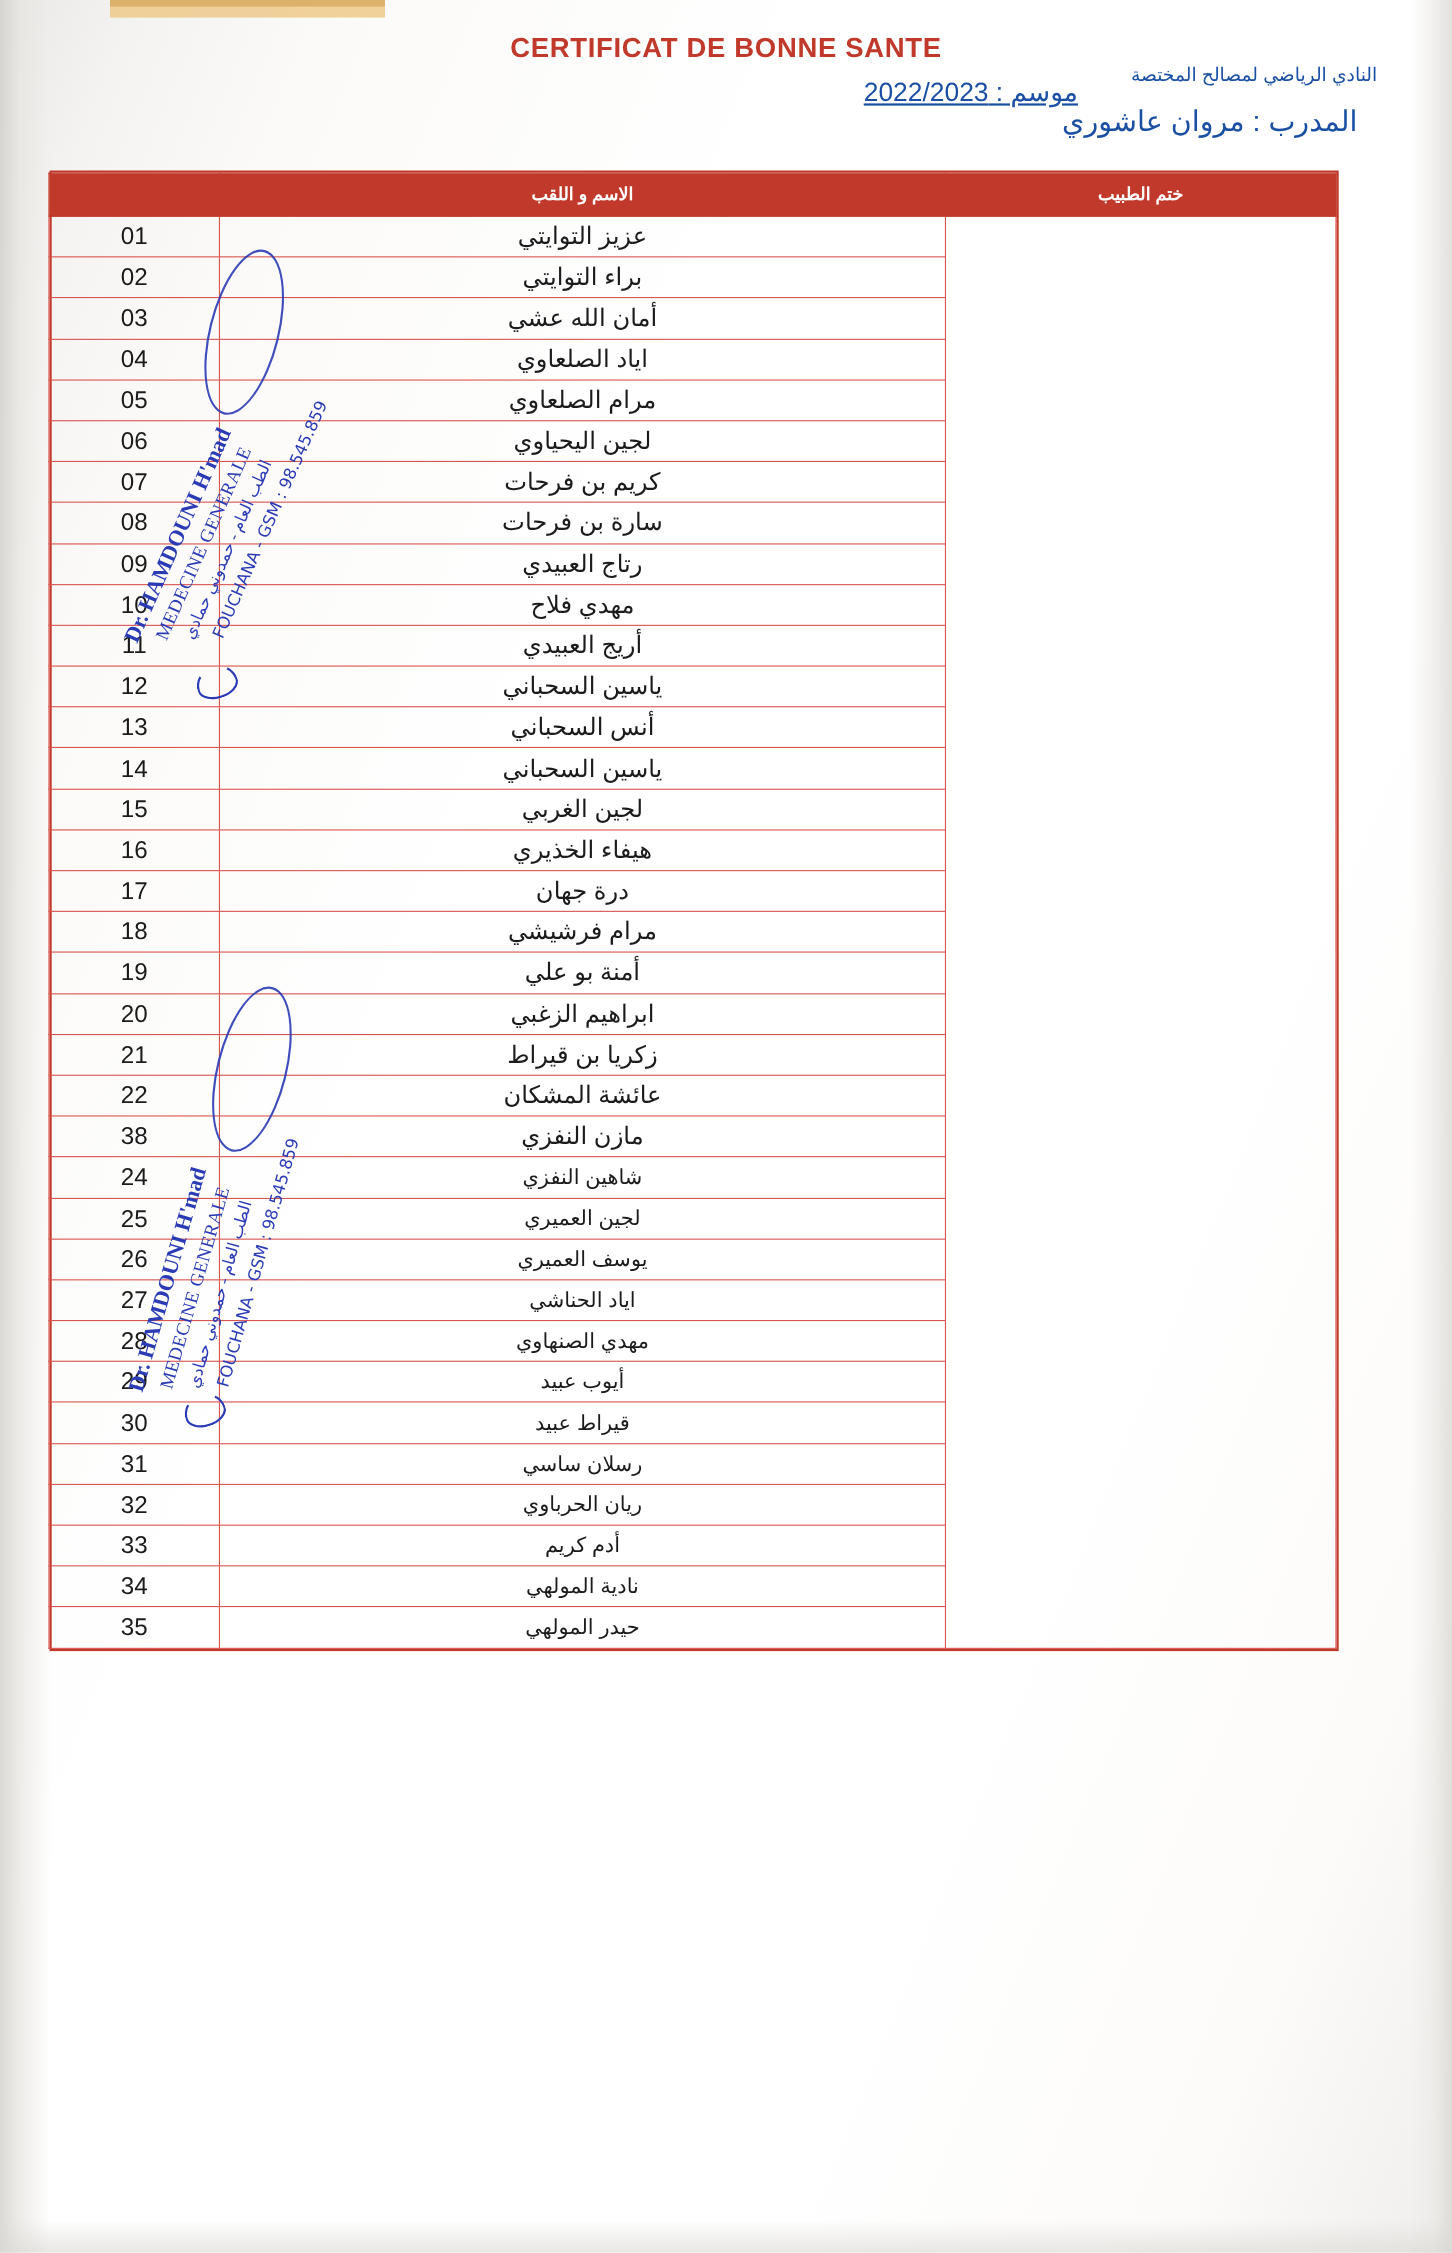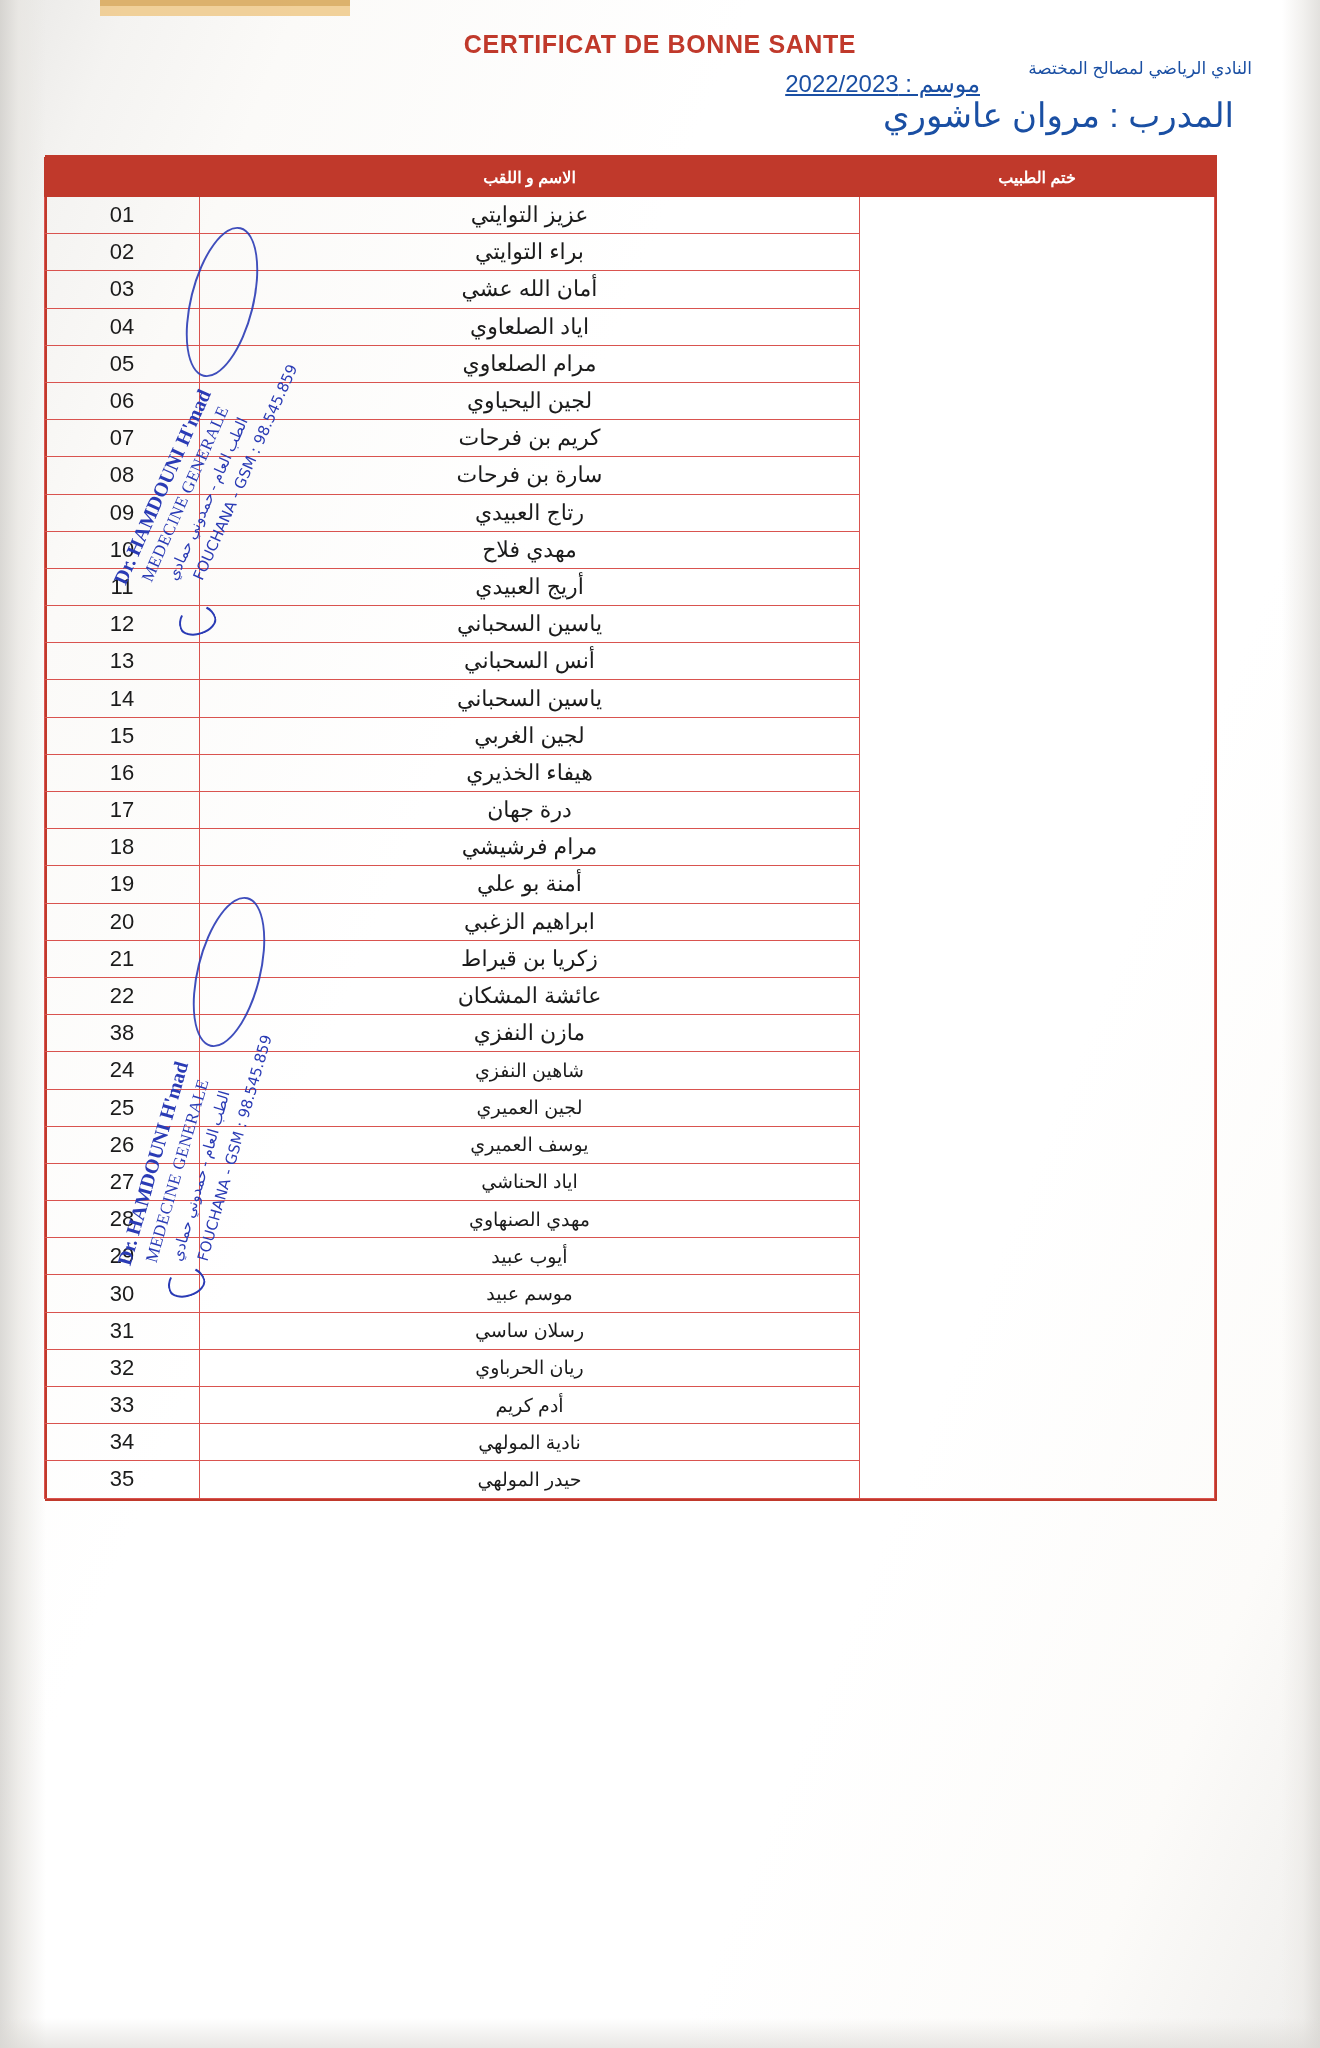--- a/index.html
+++ b/index.html
@@ -80,7 +80,7 @@
     position: absolute;
     top: 95px;
     right: 86px;
-    font-size: 34px;
+    font-size: 26px;
     color: #1a4fa3;
     direction: rtl;
     white-space: nowrap;

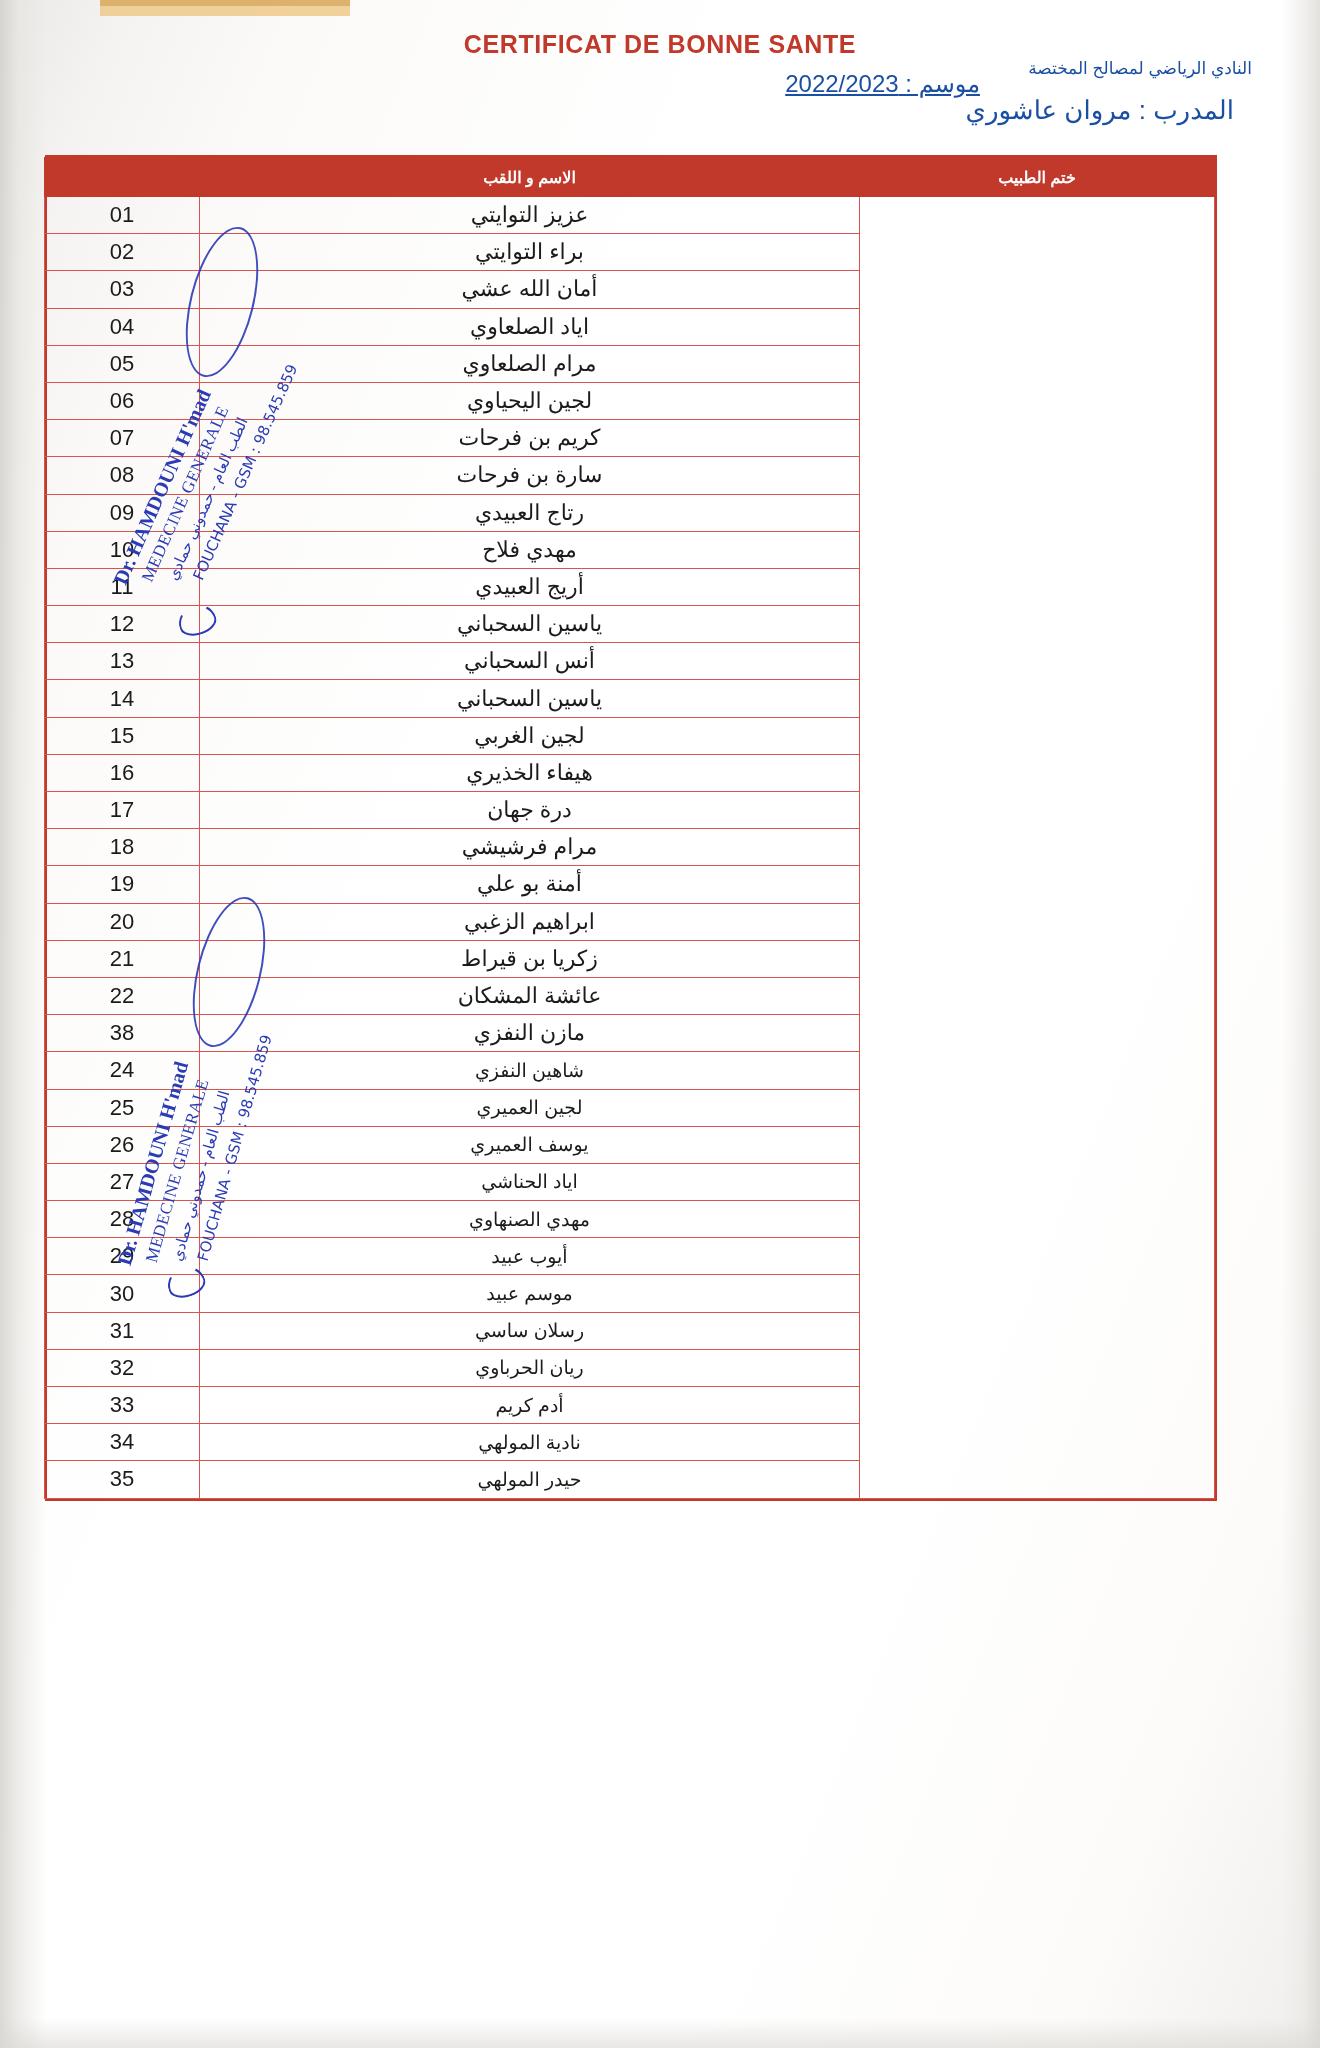--- a/index.html
+++ b/index.html
@@ -353,7 +353,7 @@
             <td class="num">29</td>
           </tr>
           <tr>
-            <td class="name big">موسم عبيد</td>
+            <td class="name big">قيراط عبيد</td>
             <td class="num">30</td>
           </tr>
           <tr>

